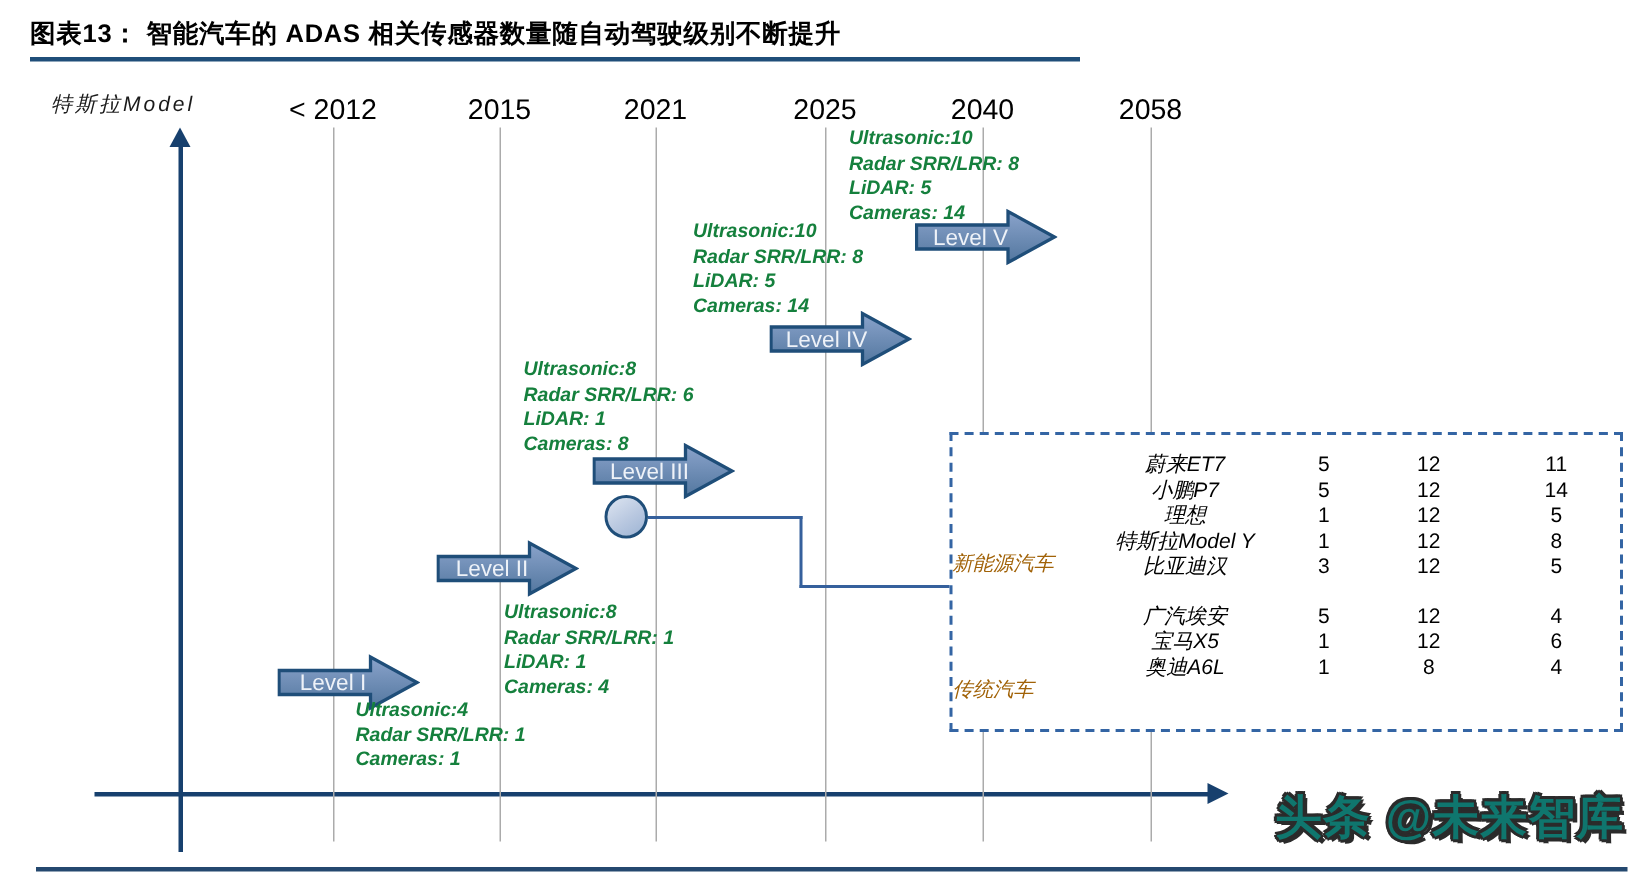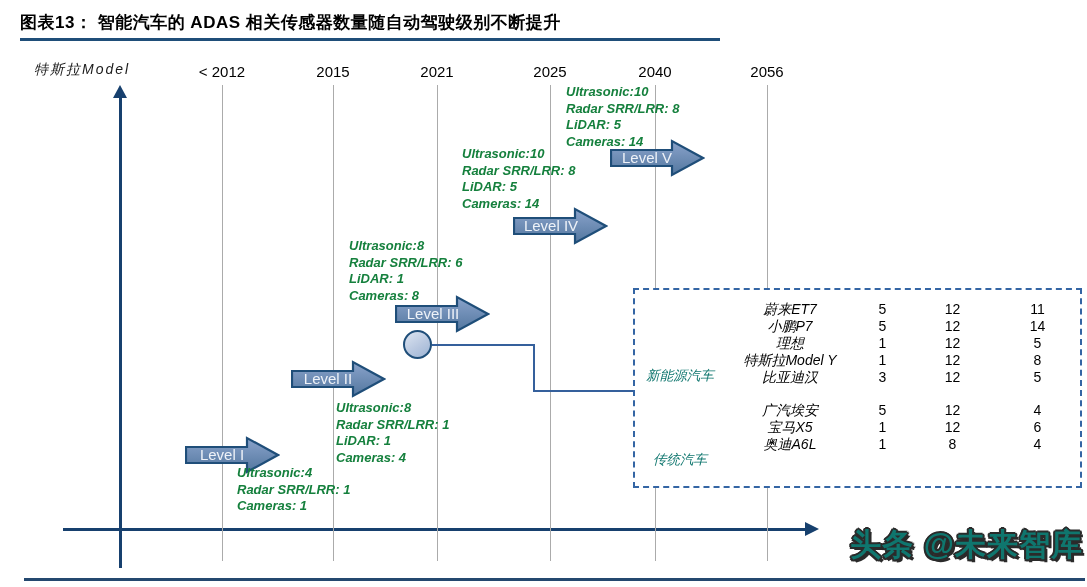--- a/index.html
+++ b/index.html
@@ -20,7 +20,7 @@
   .bottom-rule { position:absolute; left:24px; top:578px; width:1061px; height:3px; background:#24486f; }
 
   .gridline { position:absolute; top:85px; width:1px; height:476px; background:#ababab; }
-  .year-label { position:absolute; top:63px; transform:translateX(-50%); font-size:15px; color:#000; white-space:nowrap; }
+  .year-label { position:absolute; top:63px; transform:translateX(-50%); font-size:19px; color:#000; white-space:nowrap; }
 
   .level-arrow { position:absolute; width:95px; height:38px; }
   .level-arrow text { font-size:15px; fill:#eef2f8; font-family:"Liberation Sans","DejaVu Sans",sans-serif; }

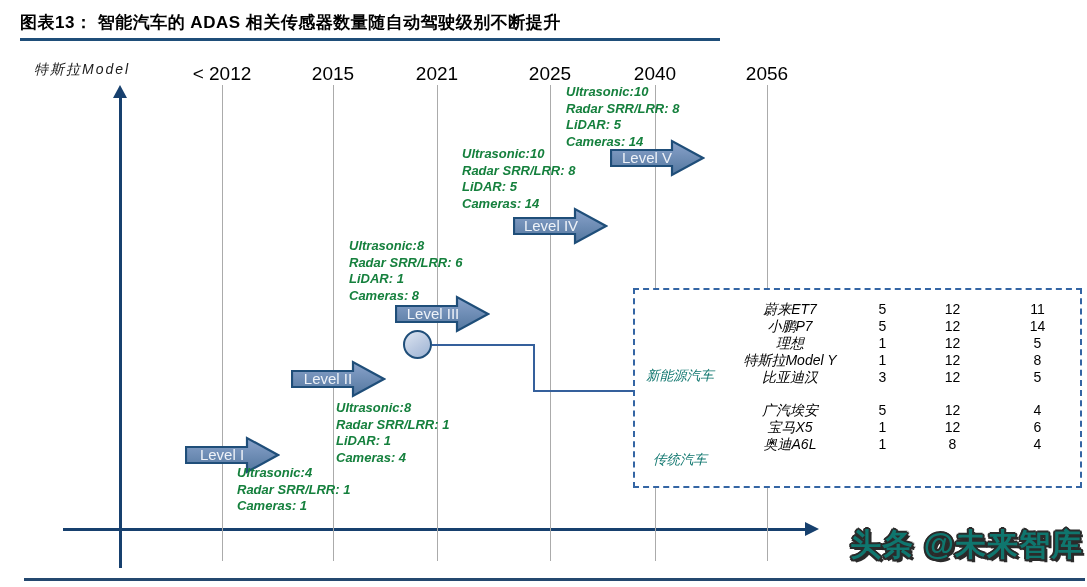--- a/index.html
+++ b/index.html
@@ -83,7 +83,7 @@
   <span class="year-label" style="left:437px">2021</span>
   <span class="year-label" style="left:550px">2025</span>
   <span class="year-label" style="left:655px">2040</span>
-  <span class="year-label" style="left:767px">2056</span>
+  <span class="year-label" style="left:767px">2058</span>
 
   <svg class="level-arrow" style="left:185px;top:436px" viewBox="0 0 95 38">
     <polygon points="1,11 62,11 62,2 93,19 62,36 62,27 1,27" fill="url(#arrowGrad)" stroke="#1f4e79" stroke-width="2.2"></polygon>

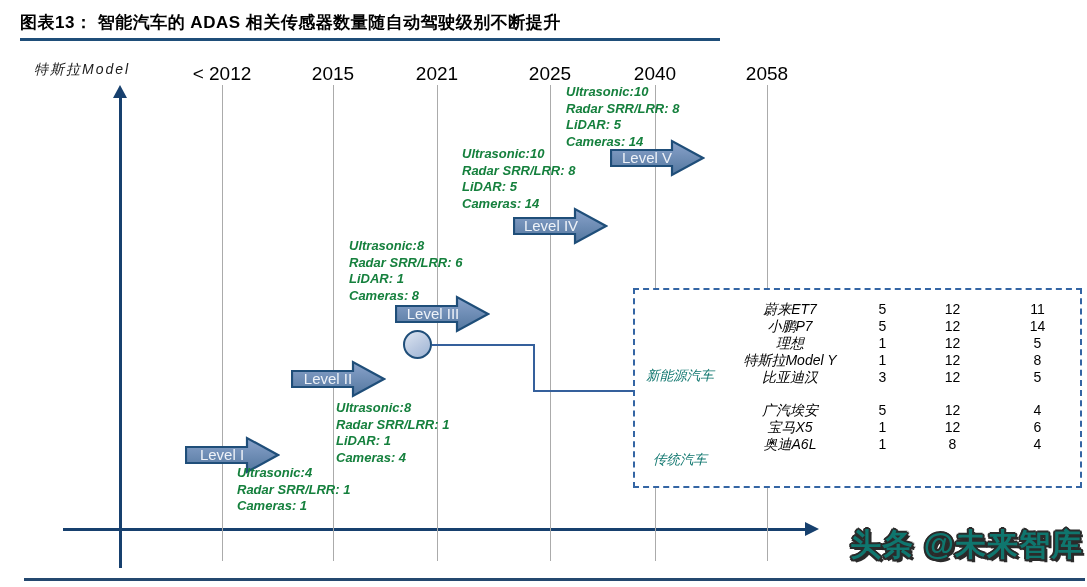--- a/index.html
+++ b/index.html
@@ -38,7 +38,7 @@
   .t-data { line-height:17px; font-size:14px; color:#000; }
   .t-model { font-style:italic; }
   .t-spacer { height:16px; }
-  .t-group { position:absolute; left:0; width:90px; text-align:center; font-size:13.5px; font-style:italic; color:#0f766e; }
+  .t-group { position:absolute; left:0; width:90px; font-size:13.5px; font-style:italic; color:#a16207; }
   .t-group.nev { top:77px; }
   .t-group.trad { top:161px; }
 

